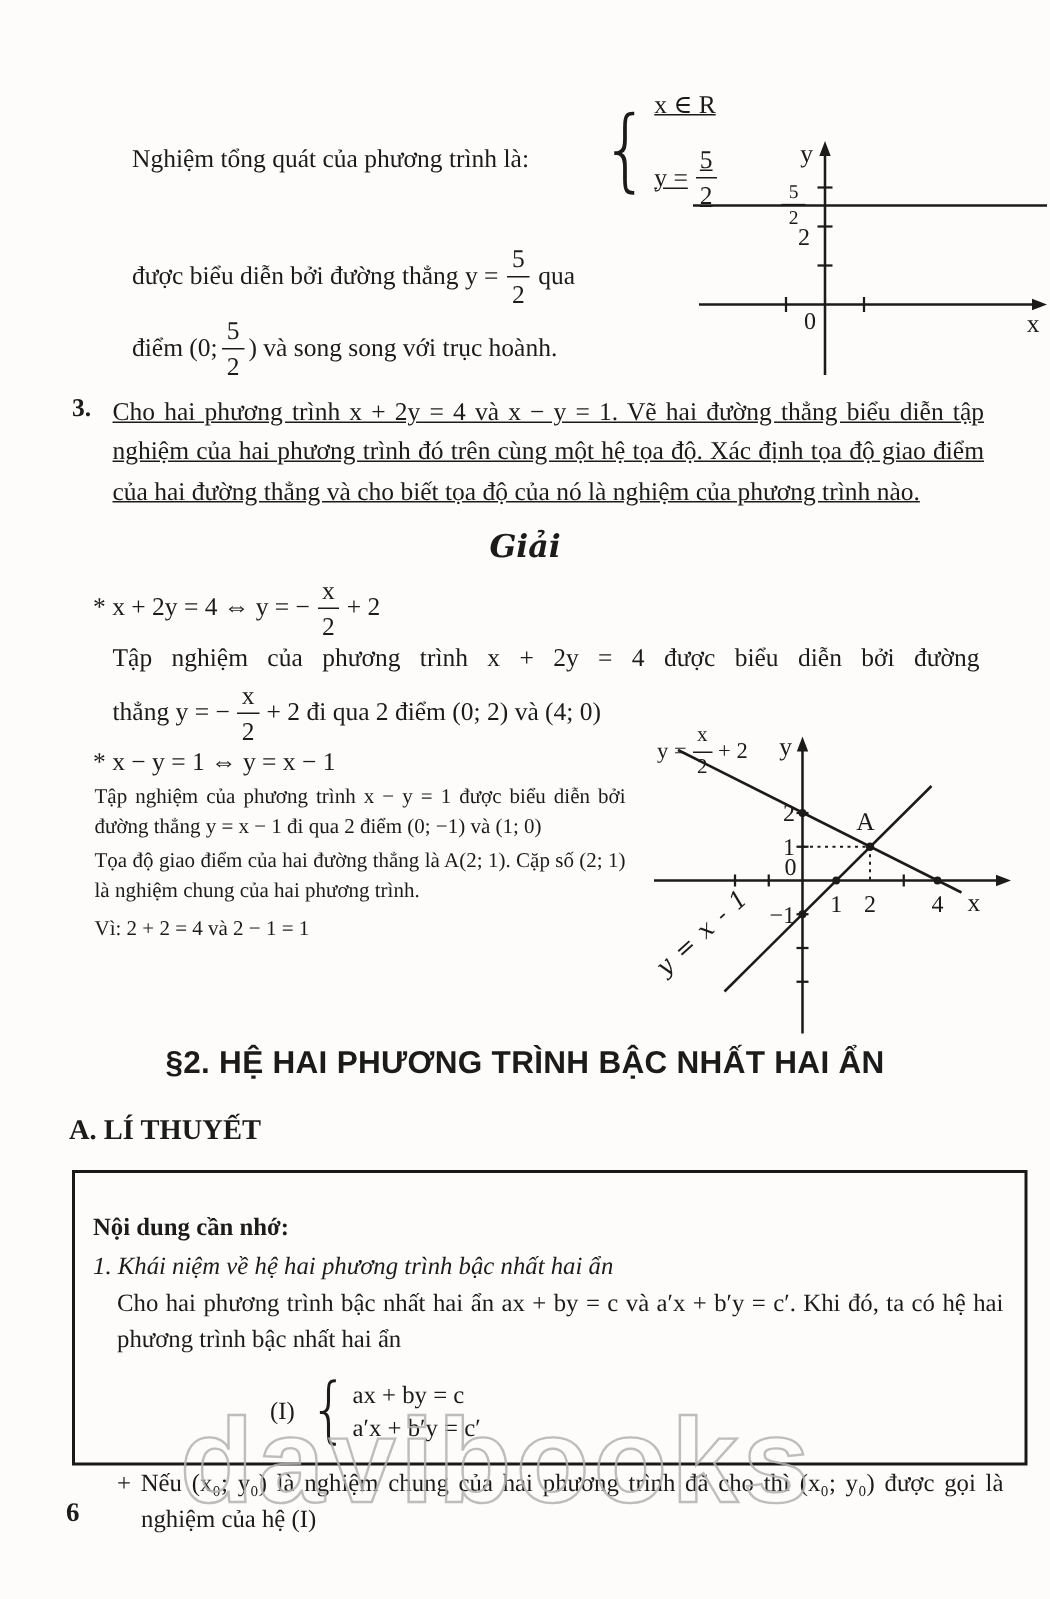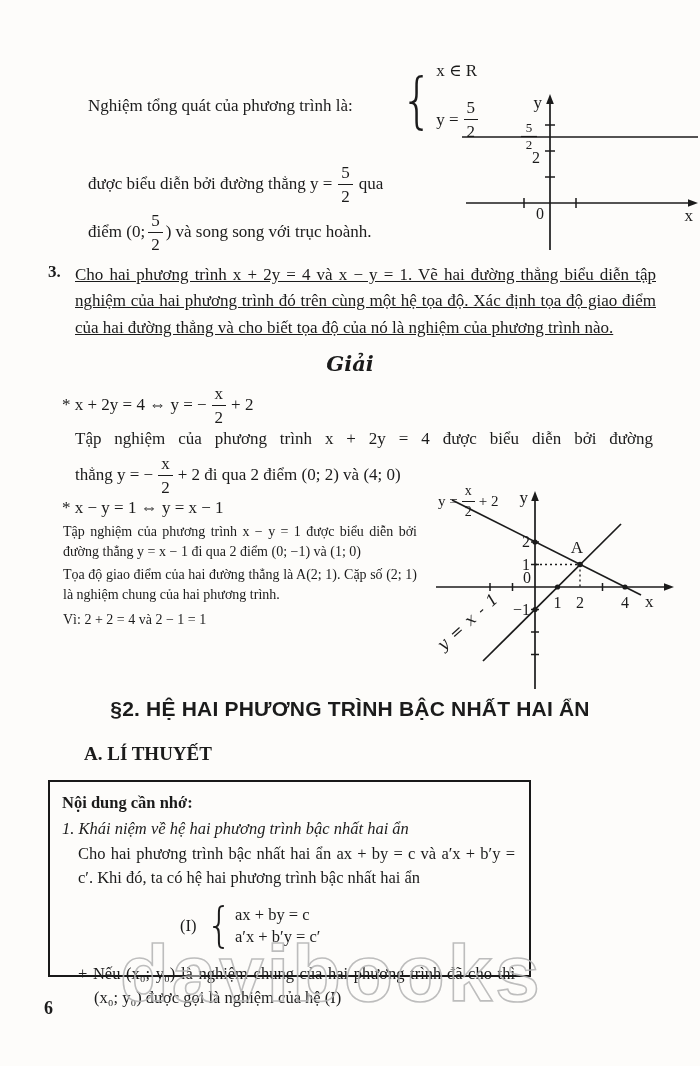--- a/index.html
+++ b/index.html
@@ -60,7 +60,7 @@
 
   <div class="abs sys" style="left:398px; top:60px;">
     <span class="brace" style="font-size:60px;">{</span>
-    <span class="rows" style="gap:18px;">
+    <span class="rows" style="gap:18px;text-decoration:underline;">
       <span>x ∈ R</span>
       <span class="mline" style="gap:5px;">
         <span>y =</span>

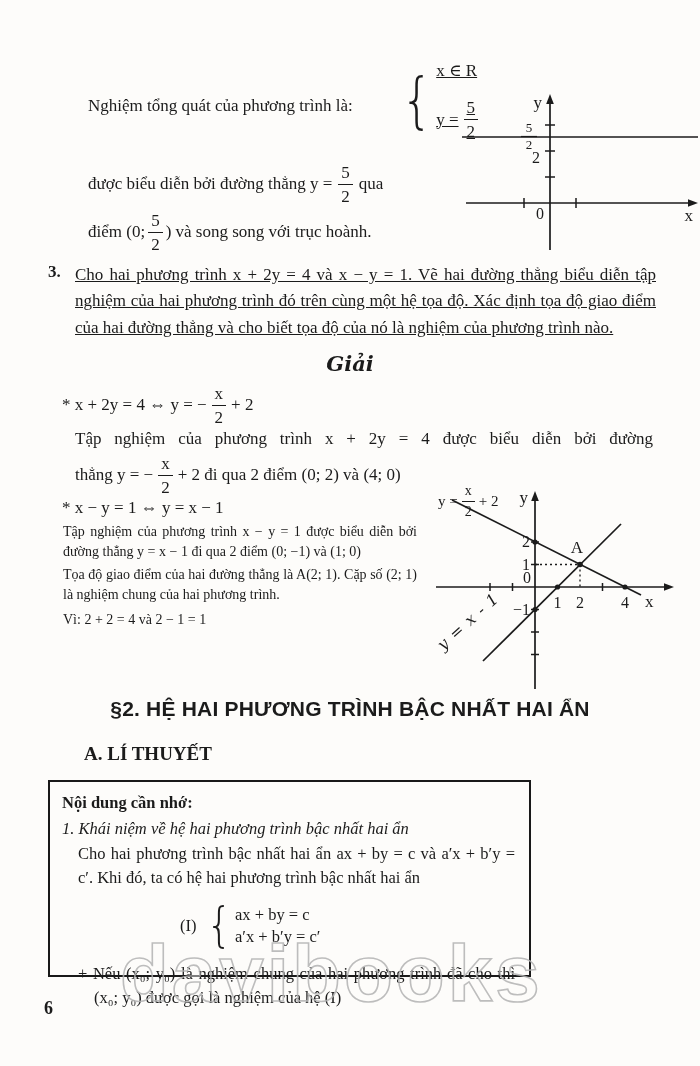--- a/index.html
+++ b/index.html
@@ -187,7 +187,7 @@
   </div>
 
   <div class="abs sec-heading" style="top:697px;">§2. HỆ HAI PHƯƠNG TRÌNH BẬC NHẤT HAI ẨN</div>
-  <div class="abs sub-heading" style="left:46px; top:743px;margin-left:38px;">A. LÍ THUYẾT</div>
+  <div class="abs sub-heading" style="left:46px; top:743px;">A. LÍ THUYẾT</div>
 
   <div class="abs theory-box" style="left:48px; top:780px;">
     <div class="bx-title">Nội dung cần nhớ:</div>

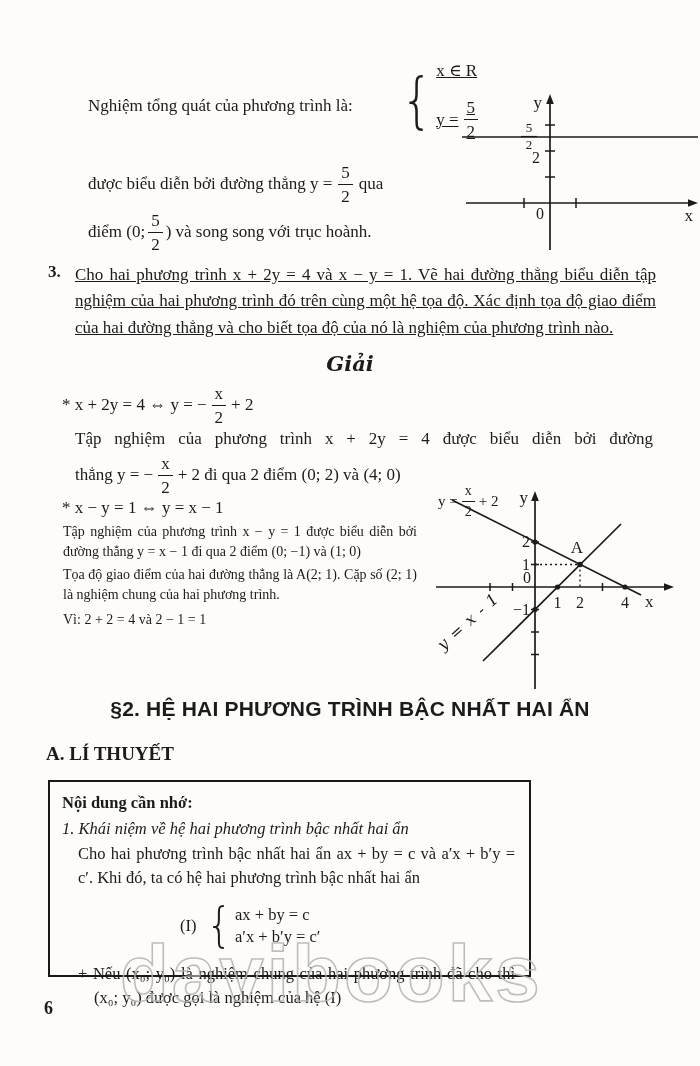--- a/index.html
+++ b/index.html
@@ -28,7 +28,7 @@
   .sec-heading { width:100%; text-align:center; font-family:"Liberation Sans","DejaVu Sans",sans-serif; font-weight:700; font-size:21px; letter-spacing:0.2px; }
   .sub-heading { font-weight:bold; font-size:19px; }
 
-  .theory-box { border:2px solid #191919; width:483px; height:197px; padding:9px 14px 0 12px; font-size:16.5px; line-height:1.45; }
+  .theory-box { border:2px solid #191919; width:637px; height:197px; padding:24px 14px 0 12px; font-size:16.5px; line-height:1.45; }
   .theory-box .bx-title { font-weight:bold; }
   .theory-box .bx-item { font-weight:normal; font-style:italic; margin-top:2px; }
   .theory-box .bx-body { margin-left:16px; margin-top:1px; }

